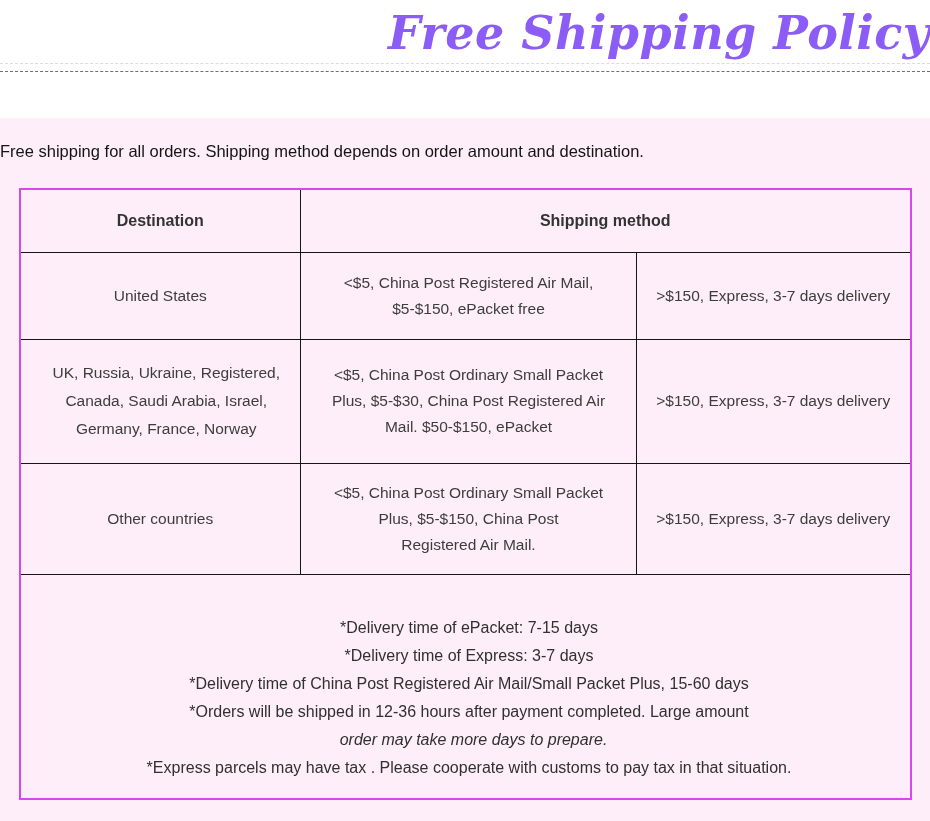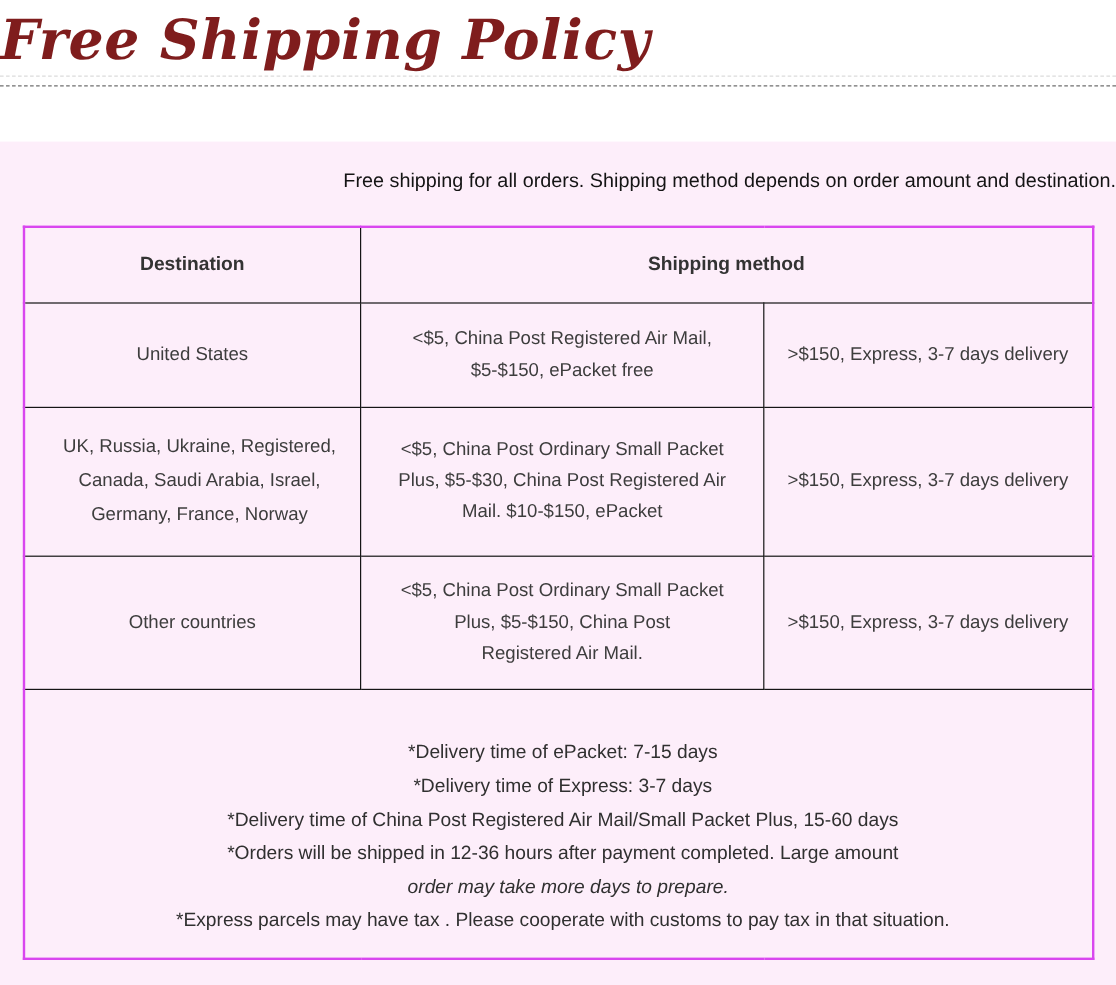--- a/index.html
+++ b/index.html
@@ -18,14 +18,14 @@
   .title {
     position: absolute;
     top: 2px; left: 0; right: 0;
-    text-align: left;
+    text-align: right;
     font-family: "DejaVu Serif", "Liberation Serif", serif;
     font-style: italic;
     font-weight: 600;
     font-size: 46px;
     line-height: 62px;
     letter-spacing: 0.5px;
-    color: #7f1d1d;
+    color: #8b5cf6;
   }
   .dash { position: absolute; left: 0; right: 0; height: 0; }
   .dash-light { top: 63px; border-top: 1px dashed #dcdcdc; }

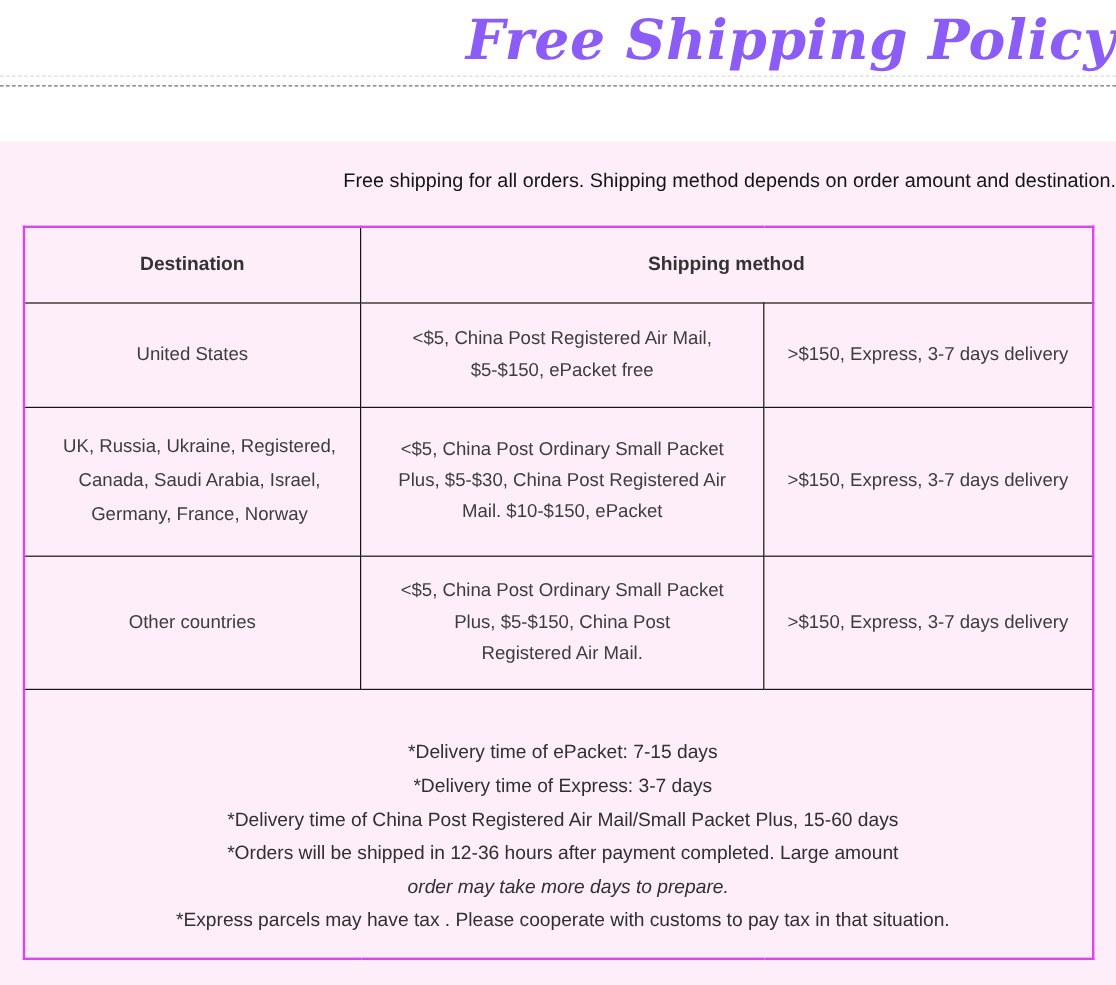--- a/index.html
+++ b/index.html
@@ -66,7 +66,7 @@
   }
   .intro {
     padding-top: 22px;
-    text-align: right;
+    text-align: left;
     font-size: 16.5px;
     line-height: 22px;
     color: #141414;

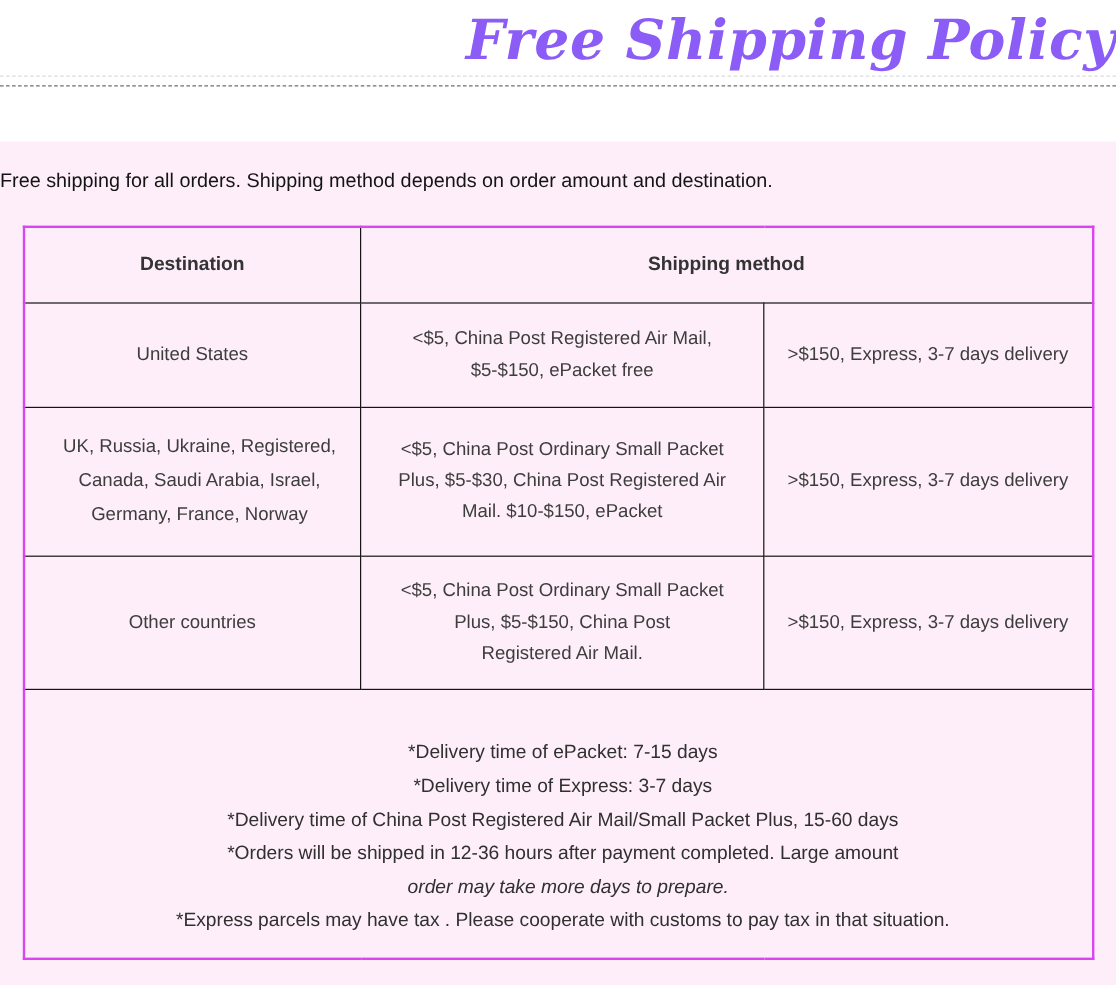--- a/index.html
+++ b/index.html
@@ -170,7 +170,7 @@
           <td>
             <div class="cell-line">&lt;$5, China Post Ordinary Small Packet</div>
             <div class="cell-line">Plus, $5-$30, China Post Registered Air</div>
-            <div class="cell-line">Mail. $10-$150, ePacket</div>
+            <div class="cell-line">Mail. $50-$150, ePacket</div>
           </td>
           <td class="express-cell">
             <div class="cell-line">&gt;$150, Express, 3-7 days delivery</div>

